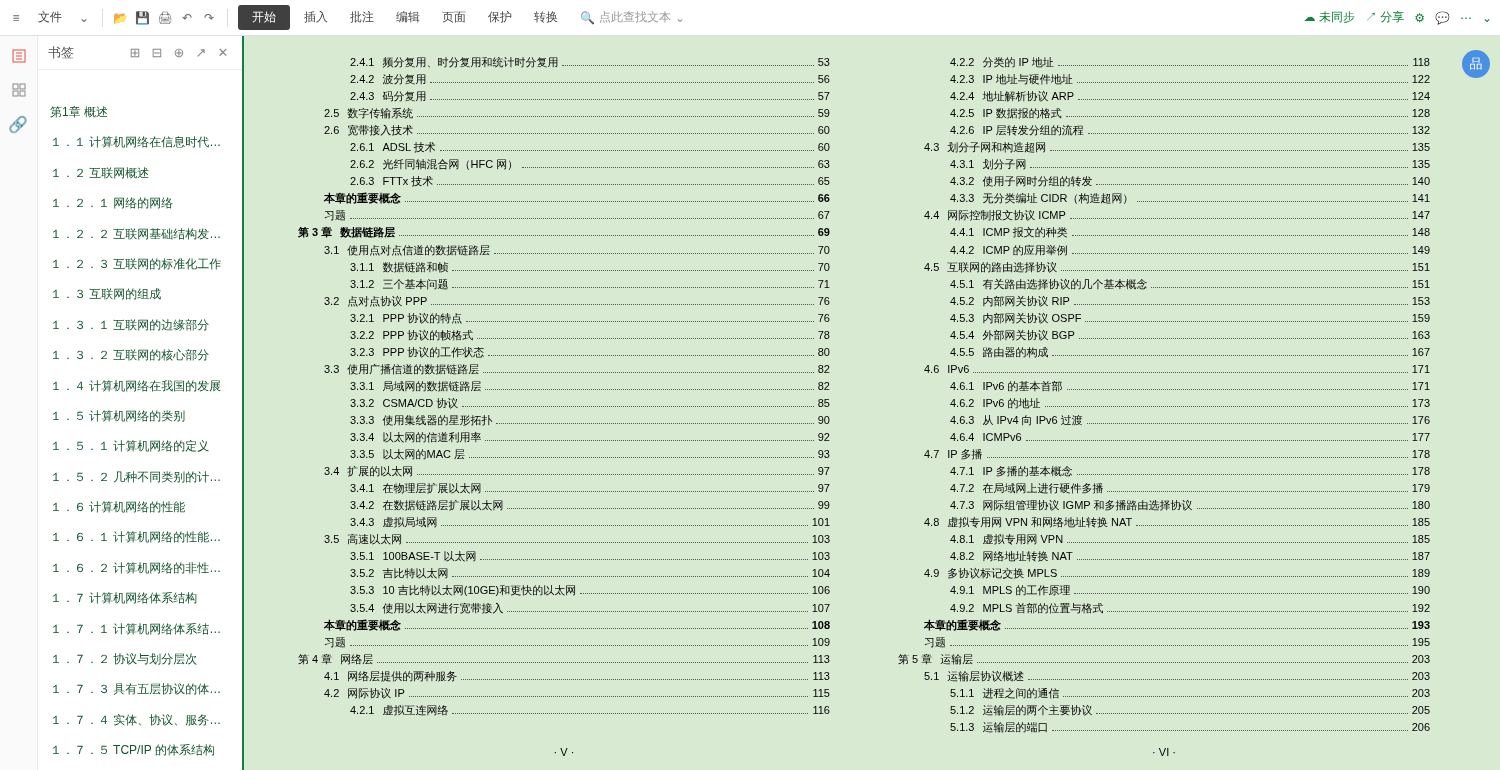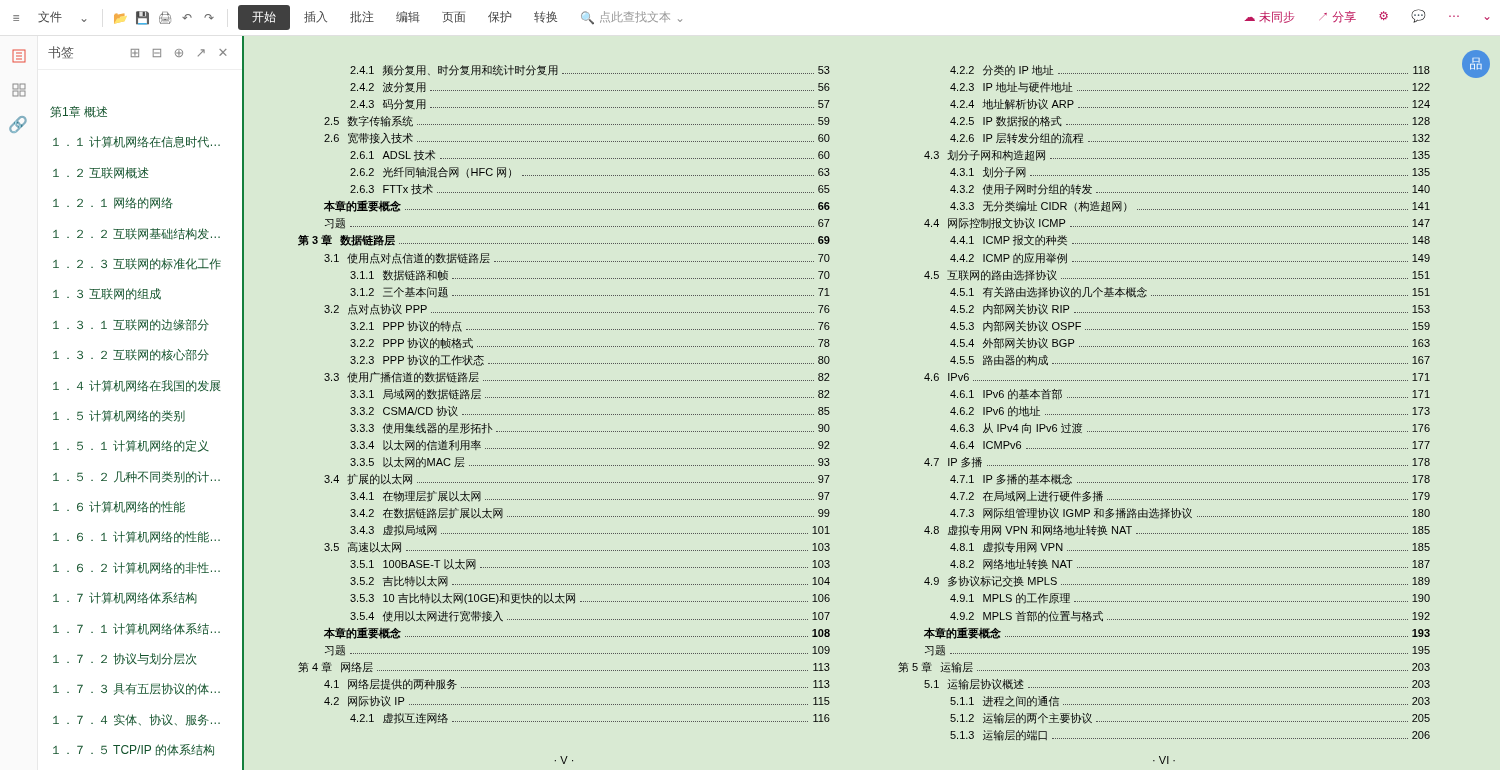--- a/index.html
+++ b/index.html
@@ -11,7 +11,7 @@
 .tb-icon { width:16px; height:16px; display:inline-flex; align-items:center; justify-content:center; color:#666; }
 .tb-sep { width:1px; height:18px; background:#ddd; margin:0 4px; }
 .tb-search { color:#999; margin-left:8px; display:flex; align-items:center; gap:4px; }
-.tb-right { margin-left:auto; display:flex; align-items:flex-start; gap:22px; color:#be185d; }
+.tb-right { margin-left:auto; display:flex; align-items:center; gap:10px; color:#15803d; }
 .tb-right .ic { cursor:pointer; }
 .main { flex:1; display:flex; overflow:hidden; }
 .leftrail { width:38px; background:#fafafa; border-right:1px solid #e8e8e8; display:flex; flex-direction:column; align-items:center; padding-top:10px; gap:14px; }

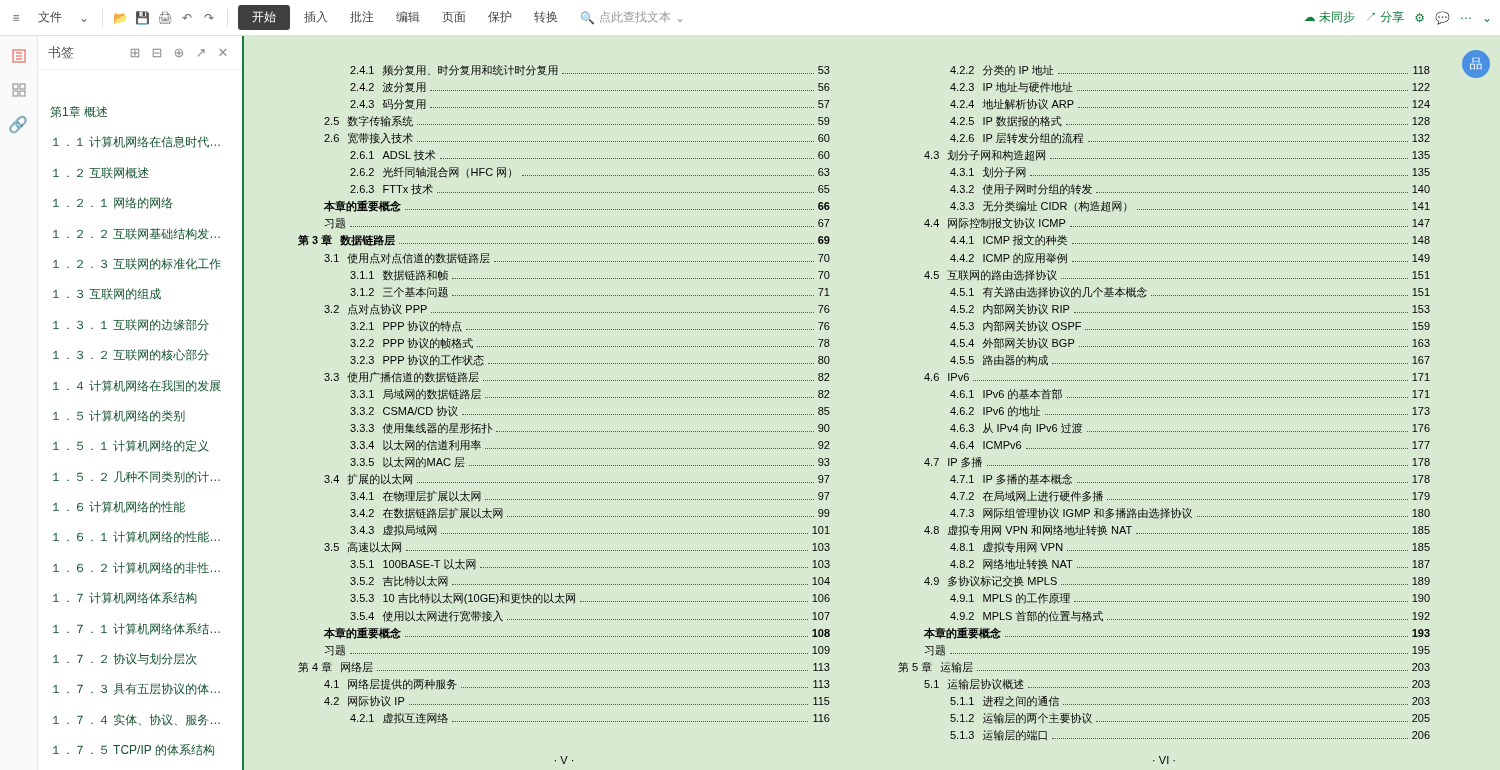--- a/index.html
+++ b/index.html
@@ -23,7 +23,7 @@
 .bm-head .hi { width:18px; height:18px; margin-left:4px; cursor:pointer; color:#888; display:flex; align-items:center; justify-content:center; }
 .bm-list { flex:1; overflow-y:auto; padding:6px 0; }
 .bm-item { padding:5px 12px; font-size:12px; color:#14532d; cursor:pointer; white-space:nowrap; overflow:hidden; text-overflow:ellipsis; line-height:1.7; }
-.doc { flex:1; background:#d9ead3; overflow:auto; display:flex; gap:20px; padding:14px 30px; }
+.doc { flex:1; background:#d9ead3; overflow:auto; display:flex; gap:20px; padding:6px 30px; }
 .page { width:580px; height:720px; background:#d9ead3; font-size:11px; color:#000; padding:12px 24px; position:relative; }
 .toc-row { display:flex; align-items:baseline; line-height:1.55; white-space:nowrap; }
 .toc-num { flex:0 0 auto; margin-right:8px; }

